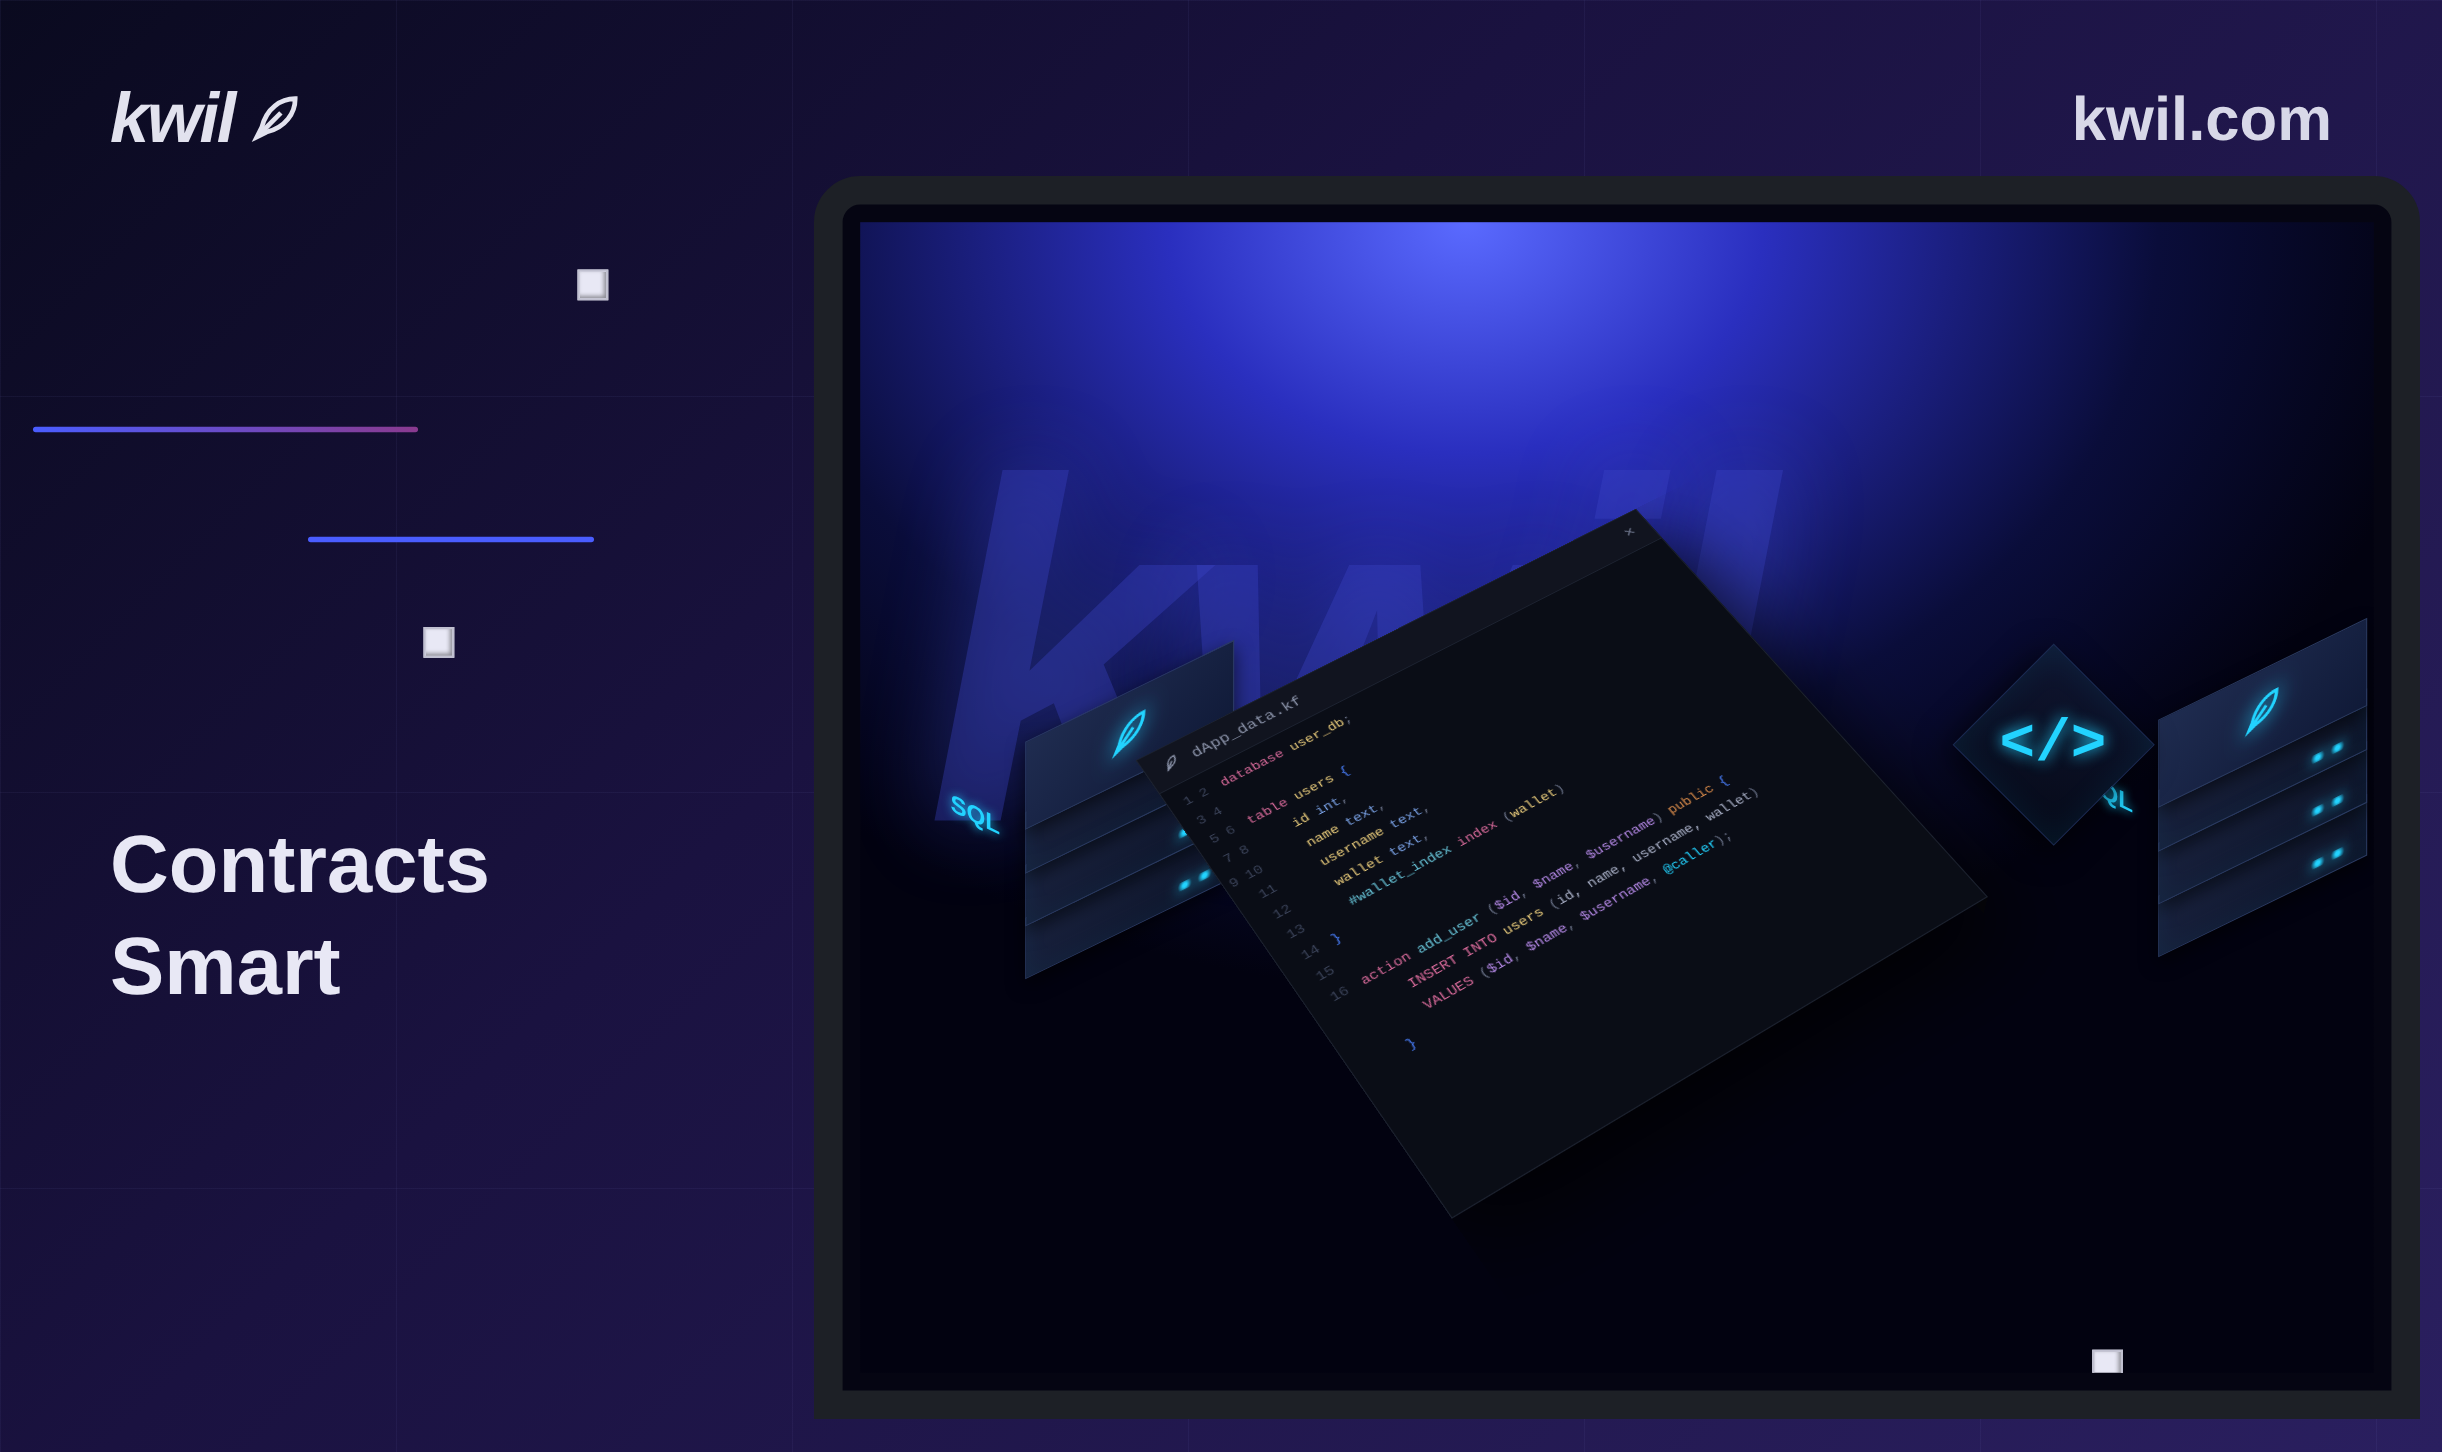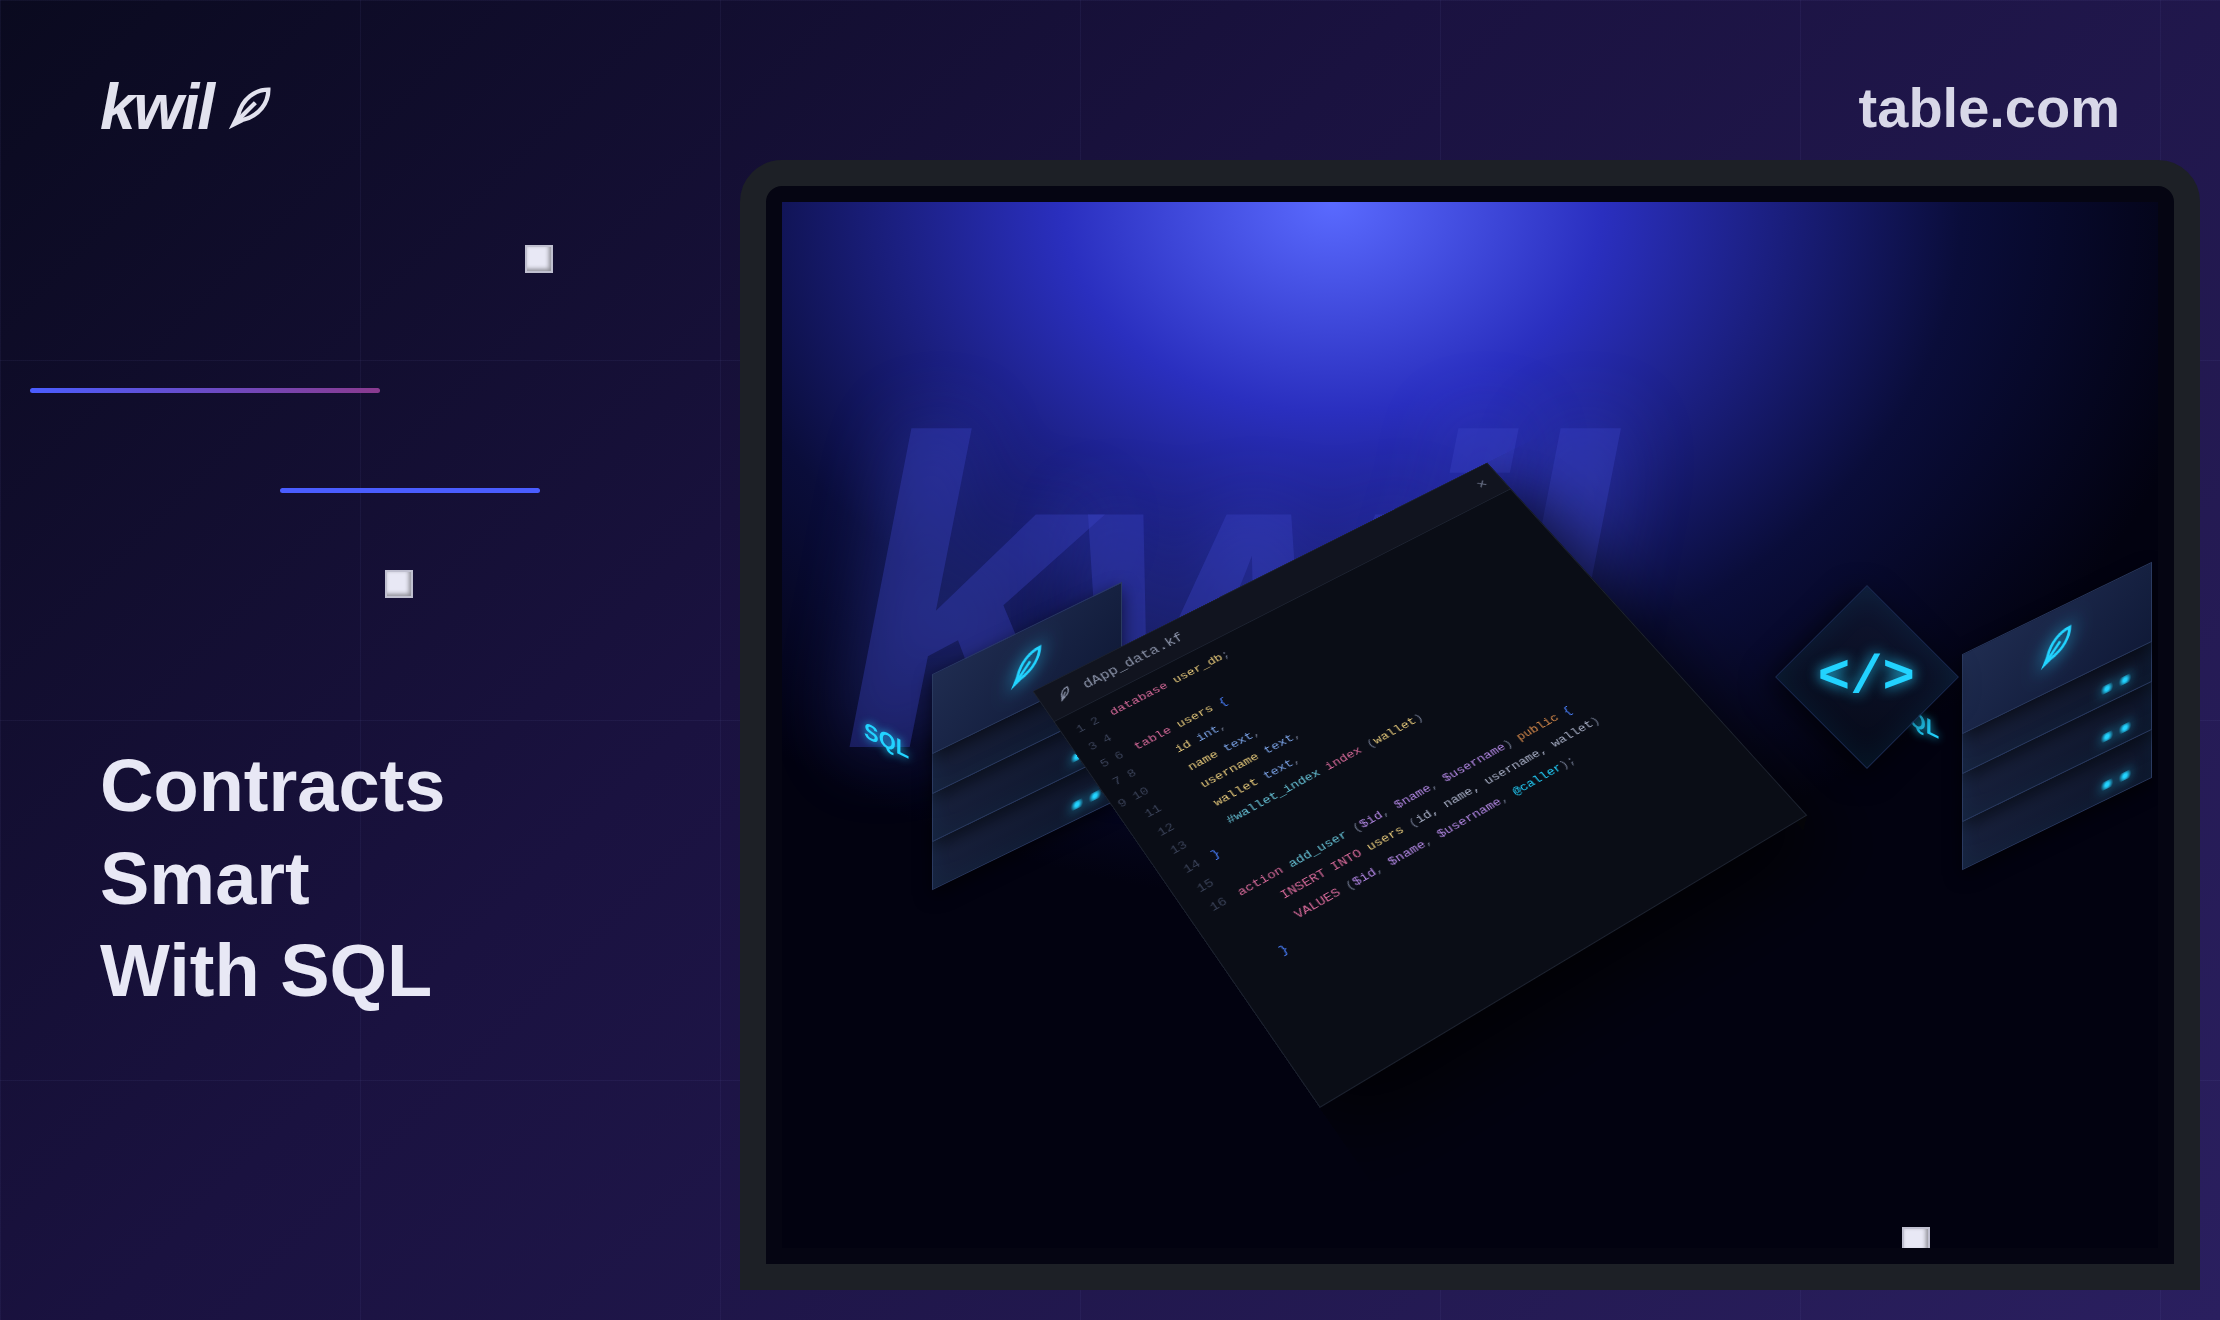--- a/index.html
+++ b/index.html
@@ -233,7 +233,7 @@
       </svg>
     </span>
   </div>
-  <div class="site-url">table.com</div>
+  <div class="site-url">kwil.com</div>
 </div>
 
 <div class="deco-square sq1"></div>

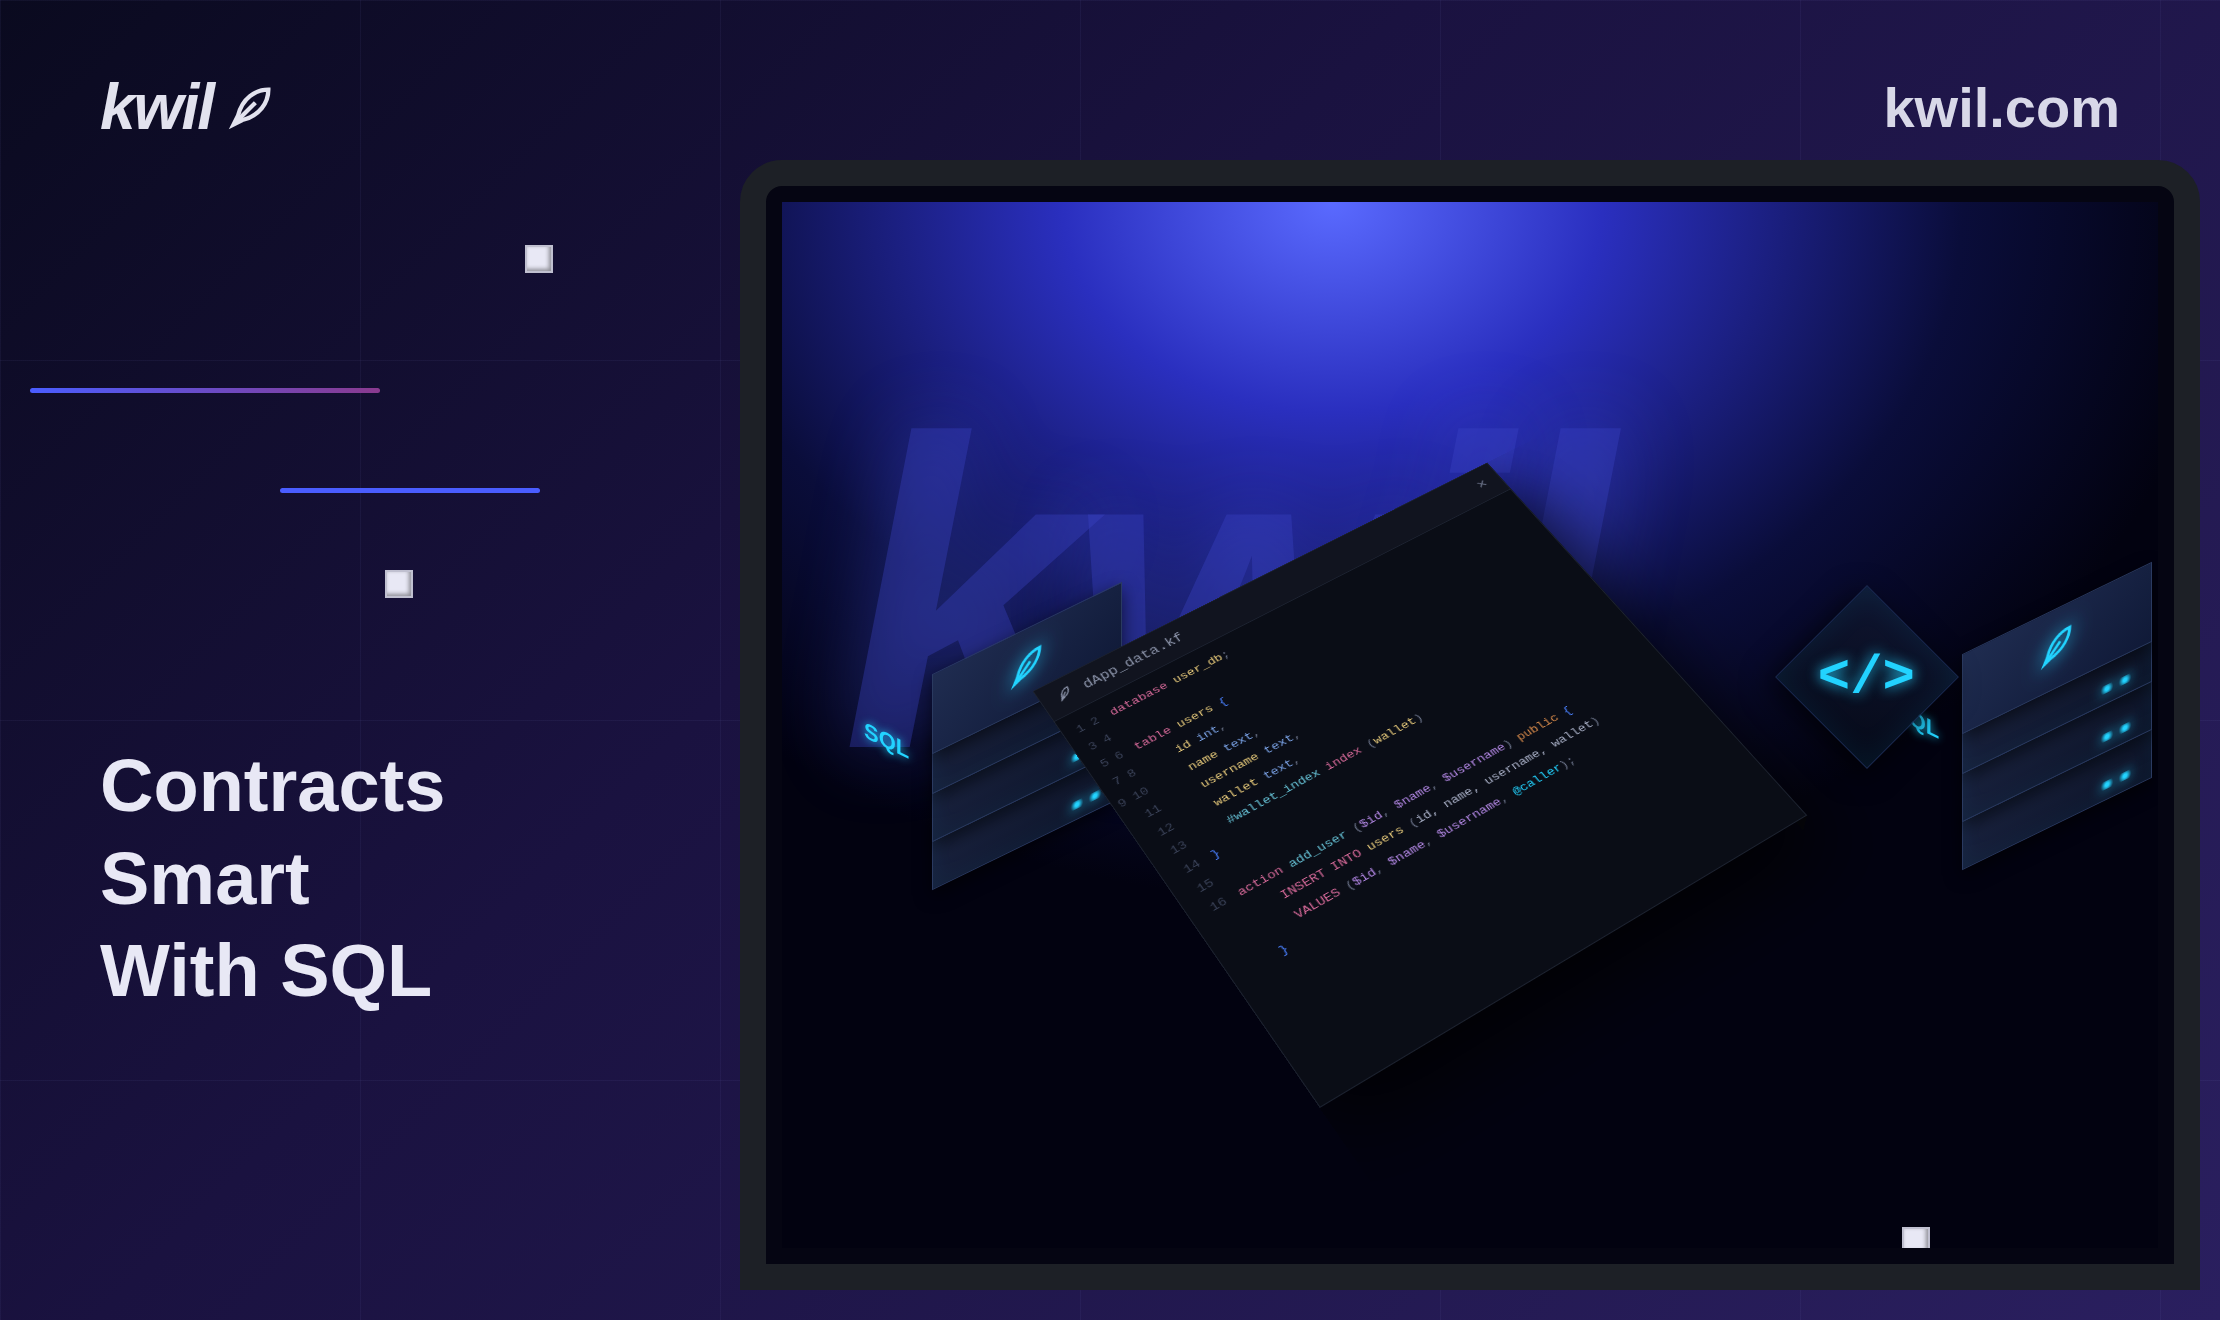--- a/index.html
+++ b/index.html
@@ -244,7 +244,6 @@
 <div class="headline">
   <div>Contracts</div>
   <div>Smart</div>
-  <div>With SQL</div>
 </div>
 
 <div class="laptop">

